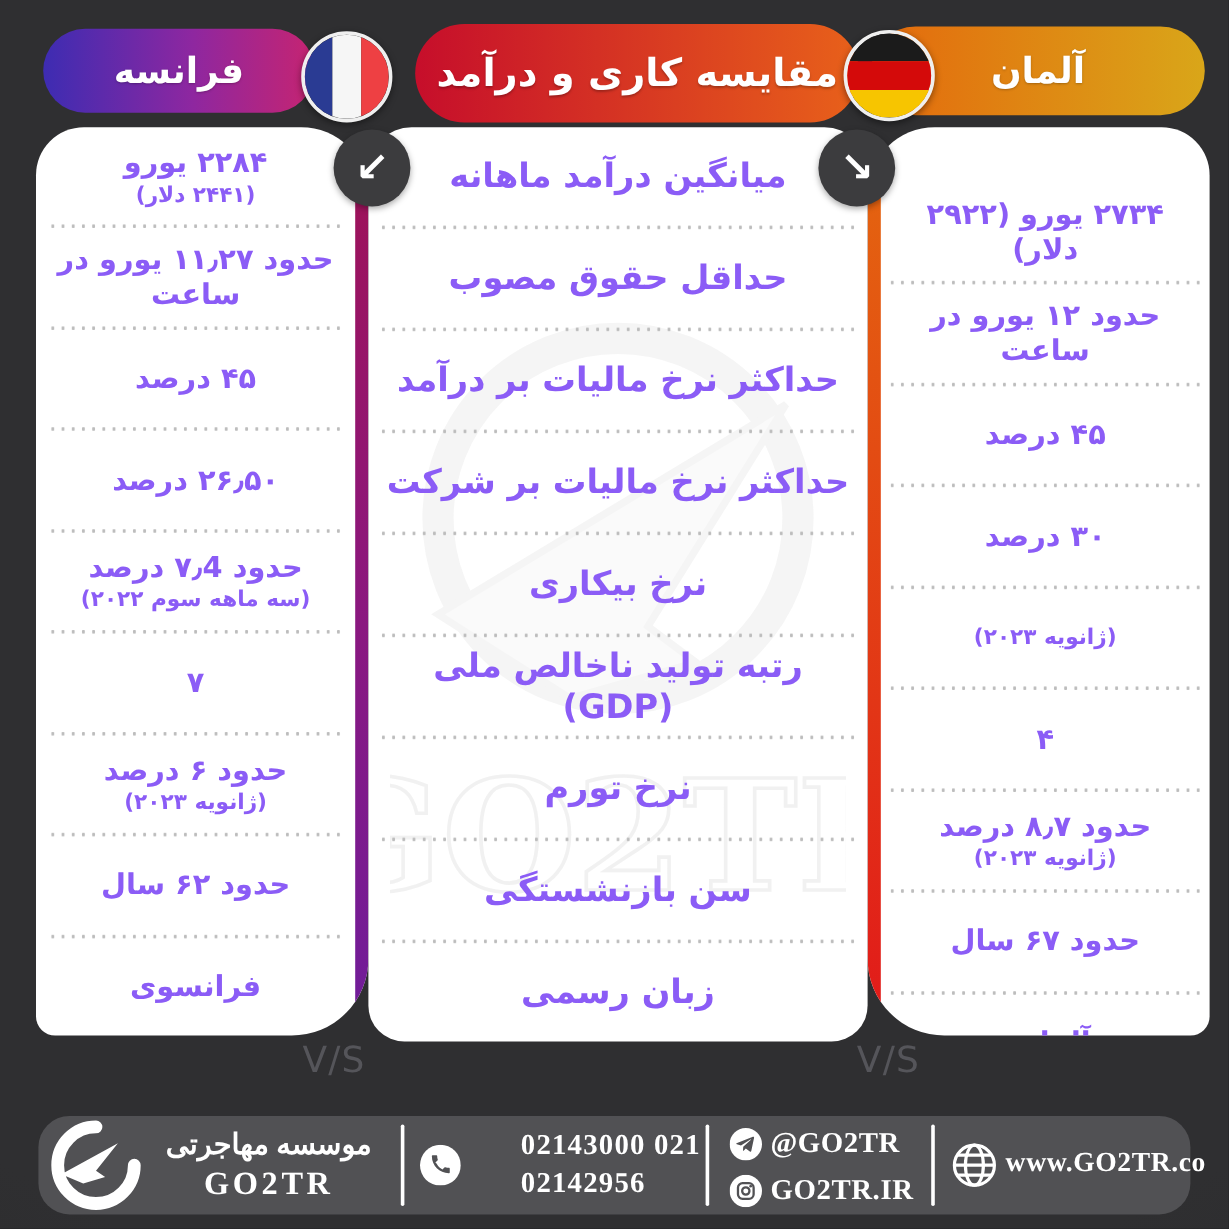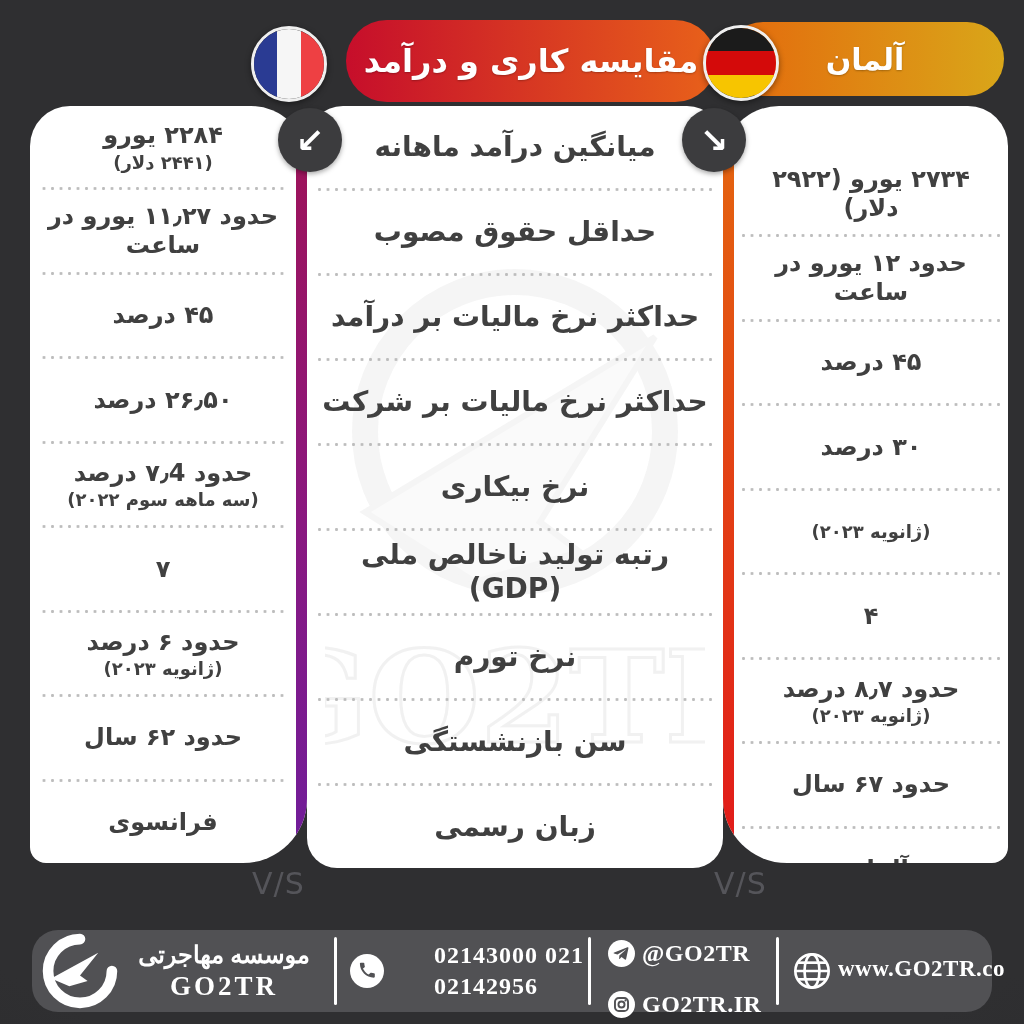--- a/index.html
+++ b/index.html
@@ -80,6 +80,9 @@
 
 <div class="canvas">
 
+  <div class="pill pill-france" dir="rtl">
+    <span>فرانسه</span>
+  </div>
   <div class="flag flag-france">
     <i style="background:#2a3b93"></i>
       <i style="background:#f6f6f6"></i>

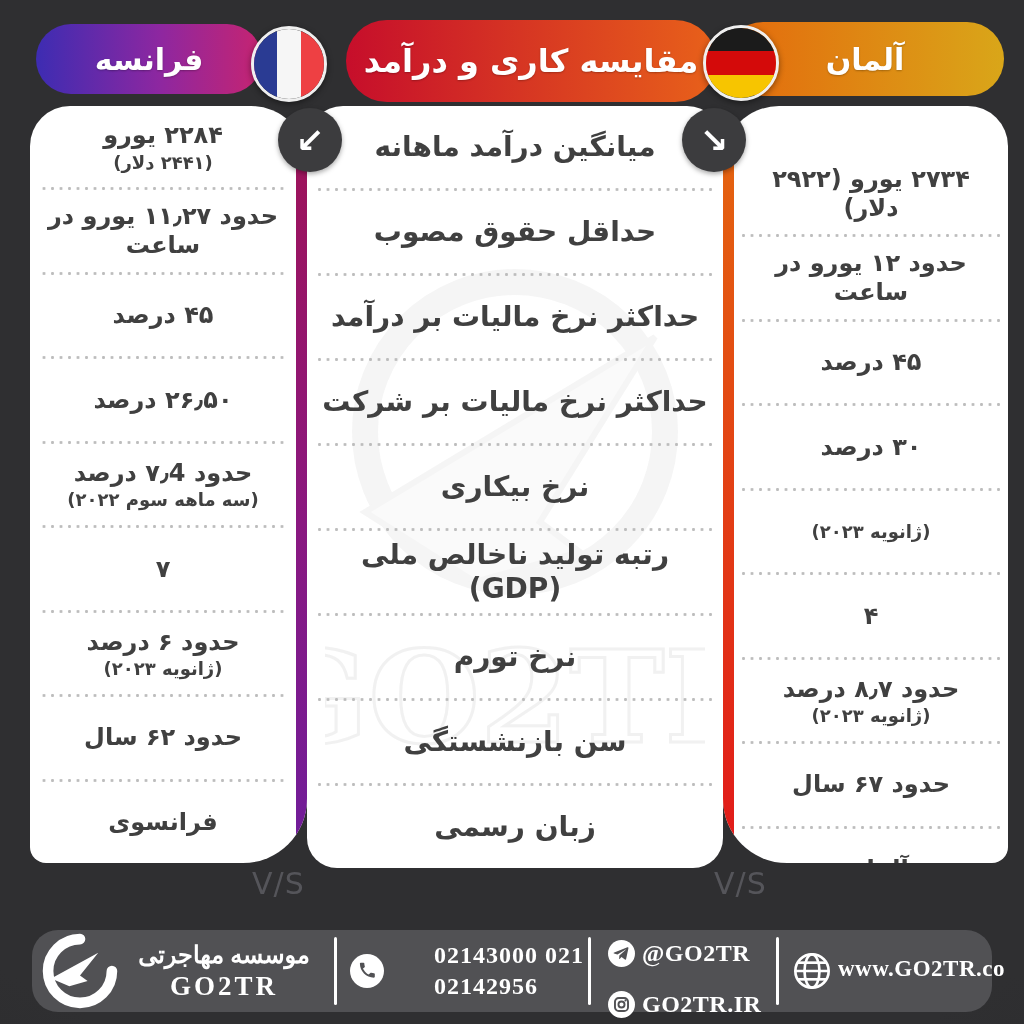--- a/index.html
+++ b/index.html
@@ -35,7 +35,7 @@
   .panel-france .rows{padding-right:11px;}
   .panel-germany .rows{padding-left:11px;margin-top:47px;}
   .row{flex:1;display:flex;flex-direction:column;align-items:center;justify-content:center;
-    gap:3px;padding:0 12px;color:#404040;}
+    gap:3px;padding:0 12px;color:#8b5cf6;}
   .val{font-size:24px;font-weight:700;line-height:1.2;text-align:center;}
   .note{font-size:18px;font-weight:700;line-height:1.1;text-align:center;}
   .note:empty{display:none;}

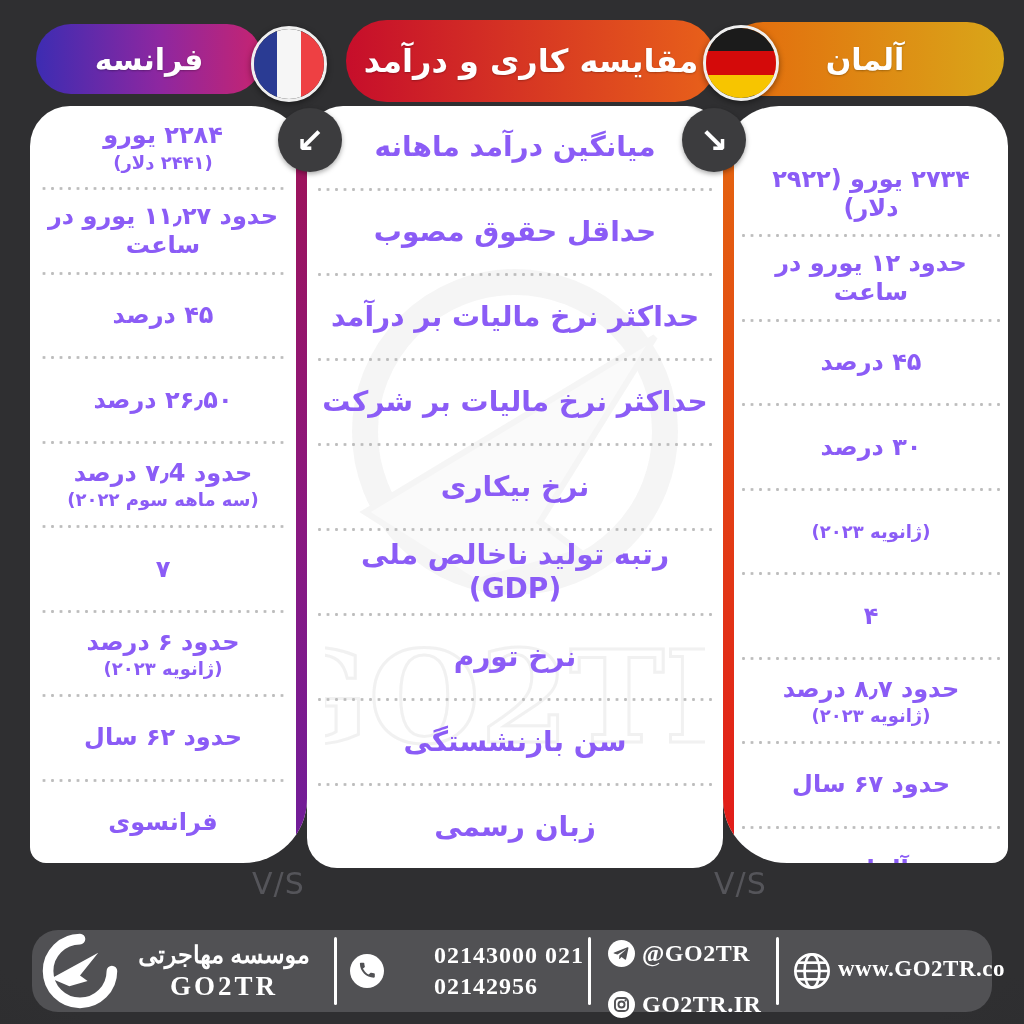--- a/index.html
+++ b/index.html
@@ -69,7 +69,7 @@
   .fdiv1{left:302px;} .fdiv2{left:556px;} .fdiv3{left:744px;}
   .phone-ic{left:318px;top:24px;width:34px;height:34px;}
   .phones{left:358px;top:10px;font-size:24px;font-weight:700;letter-spacing:1px;line-height:31px;margin-left:44px;}
-  .social{left:576px;top:8px;display:flex;flex-direction:column;gap:20px;}
+  .social{left:576px;top:8px;display:flex;flex-direction:column;gap:8px;}
   .social .s-row{display:flex;align-items:center;gap:7px;height:31px;}
   .social .s-row span{font-size:24px;font-weight:700;letter-spacing:.5px;}
   .globe-ic{left:760px;top:21px;width:40px;height:40px;}

